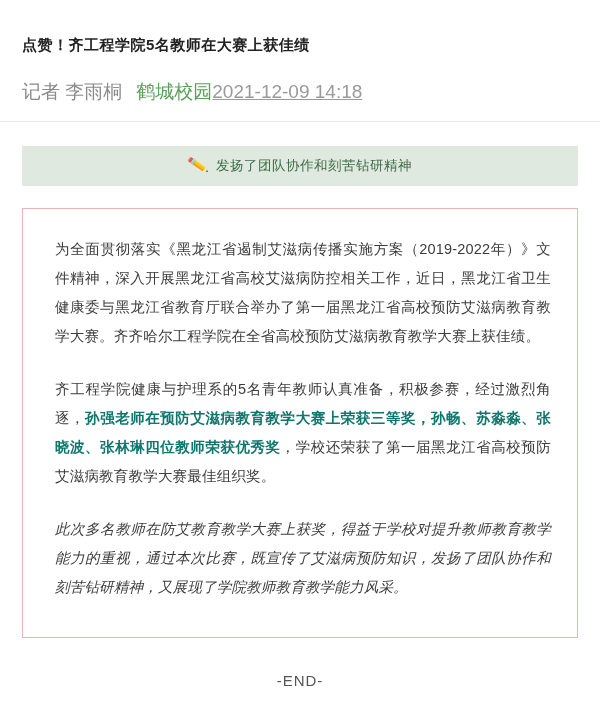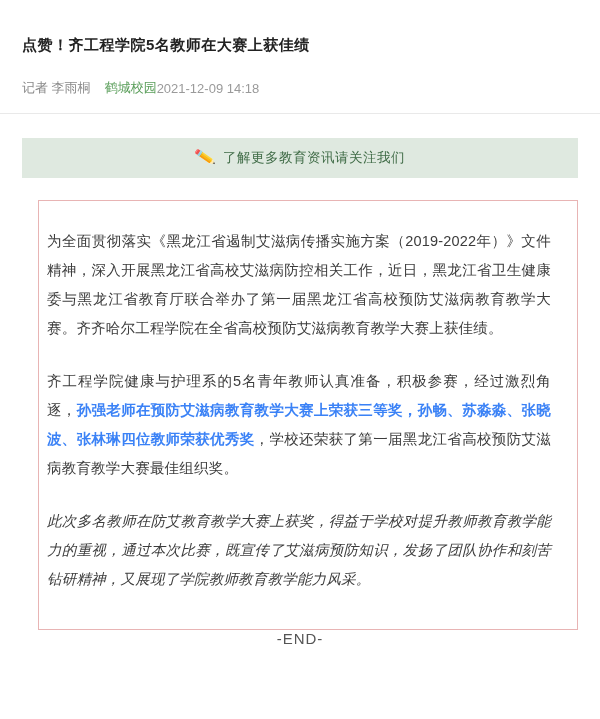--- a/index.html
+++ b/index.html
@@ -33,7 +33,7 @@
     display: flex;
     align-items: center;
     padding: 14px 4px 0 22px;
-    font-size: 13px;
+    font-size: 19px;
     color: #8a8a8a;
   }
   .meta-author {

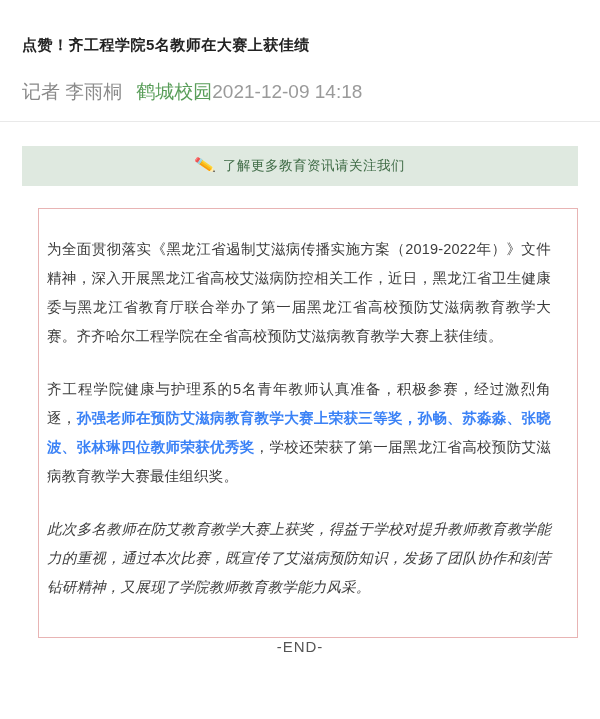--- a/index.html
+++ b/index.html
@@ -45,6 +45,7 @@
   }
   .meta-date {
     color: #9a9a9a;
+    text-decoration: underline;
   }
   .divider {
     margin: 16px 0 0 0;

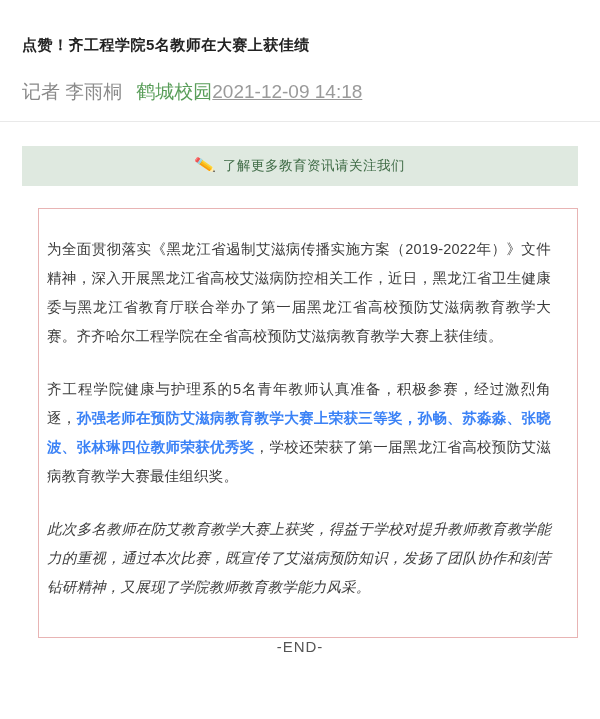--- a/index.html
+++ b/index.html
@@ -123,7 +123,7 @@
 
   <div class="banner">
     <span class="banner-icon">✏️</span>
-    <span class="banner-text">了解更多教育资讯请关注我们</span>
+    <span class="banner-text">发扬了团队协作和刻苦钻研精神</span>
   </div>
 
   <div class="content-box">

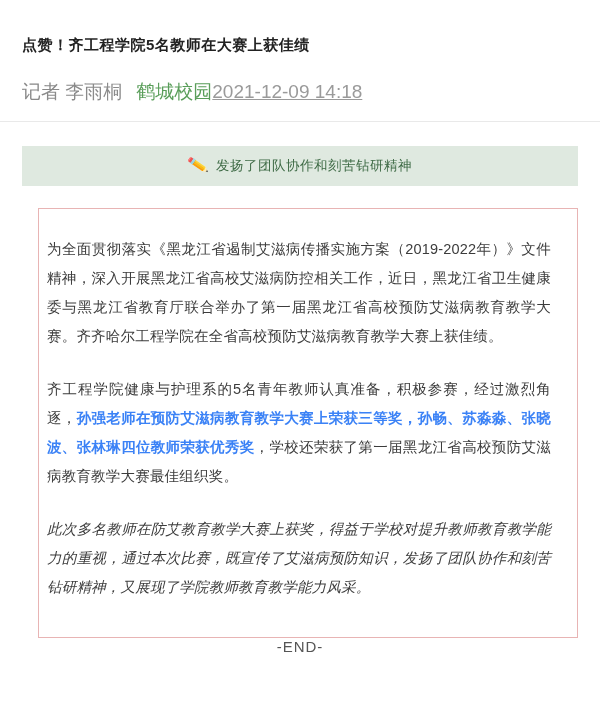--- a/index.html
+++ b/index.html
@@ -77,10 +77,10 @@
     letter-spacing: 0.5px;
   }
   .content-box {
-    margin: 22px 22px 0 38px;
+    margin: 22px 22px 0 22px;
     border: 1px solid #e8b4b4;
     box-sizing: border-box;
-    padding: 26px 26px 22px 8px;
+    padding: 26px 26px 22px 32px;
     min-height: 430px;
   }
   .para {

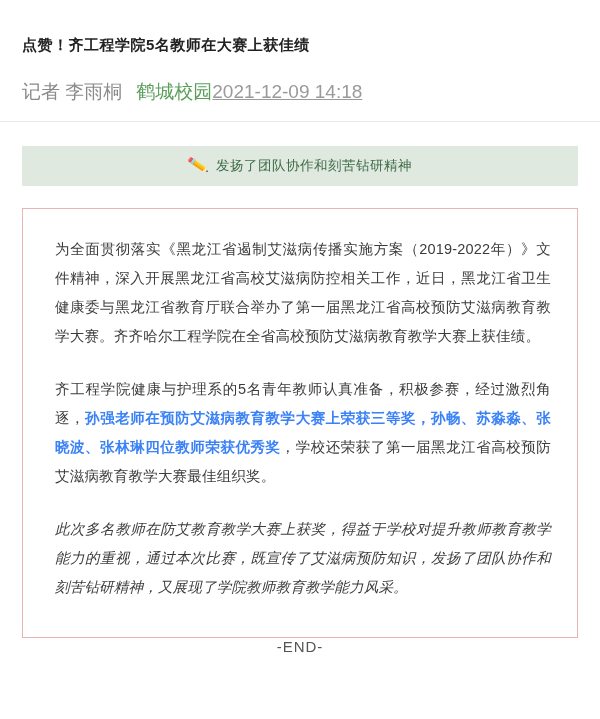--- a/index.html
+++ b/index.html
@@ -96,7 +96,7 @@
     font-style: italic;
   }
   .hl {
-    color: #3b82f6;
+    color: #0f766e;
     font-weight: bold;
   }
   .end-mark {

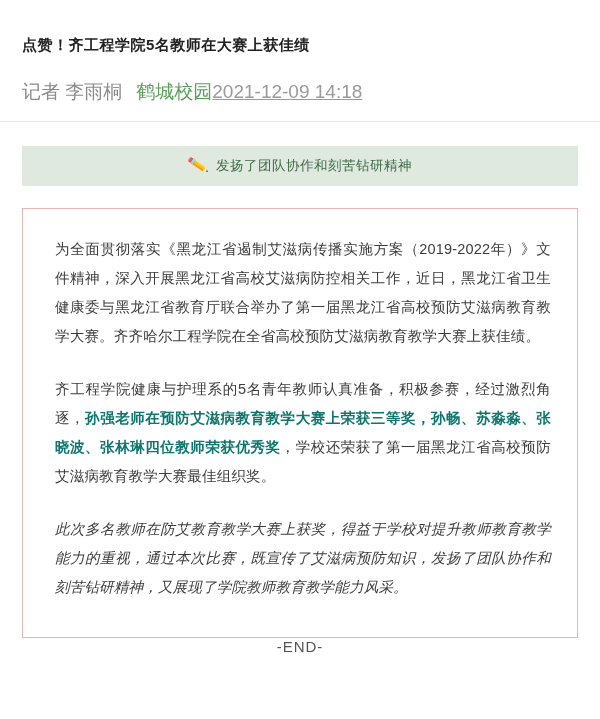--- a/index.html
+++ b/index.html
@@ -104,6 +104,7 @@
     font-size: 15px;
     color: #555555;
     letter-spacing: 1px;
+    margin-top: 34px;
   }
 </style>
 </head>

